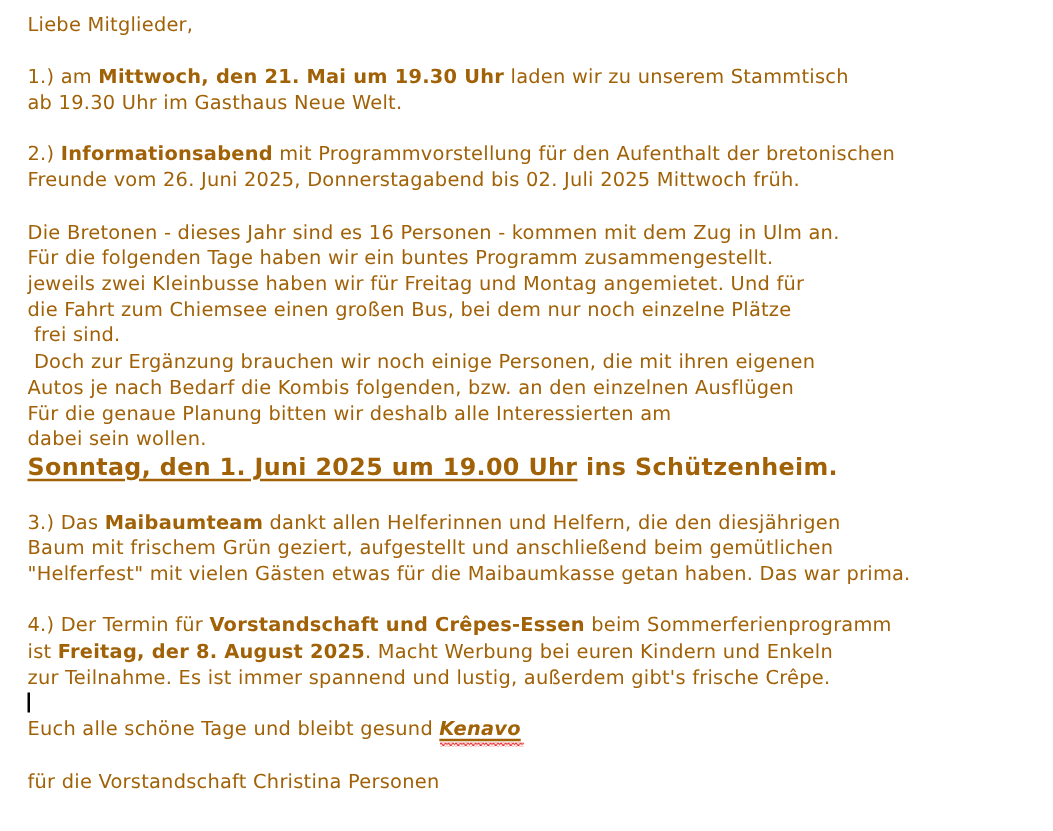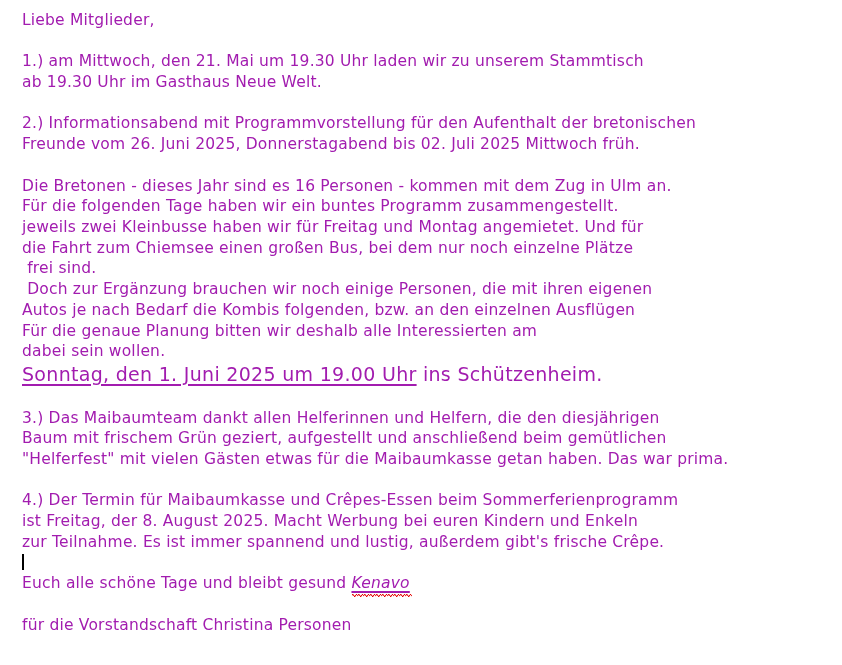--- a/index.html
+++ b/index.html
@@ -69,7 +69,7 @@
 </head>
 <body>
 
-<div class="letter" id="letter" style="background: rgb(255, 255, 255); color: #a21caf;">
+<div class="letter" id="letter" style="background: rgb(255, 255, 255); color: #a16207;">
     <div class="line"><span>Liebe Mitglieder,</span></div>
     <div class="line"></div>
     <div class="line"><span>1.) am </span><span class="sb">Mittwoch, den 21. Mai um 19.30 Uhr</span><span> laden wir zu unserem Stammtisch</span></div>

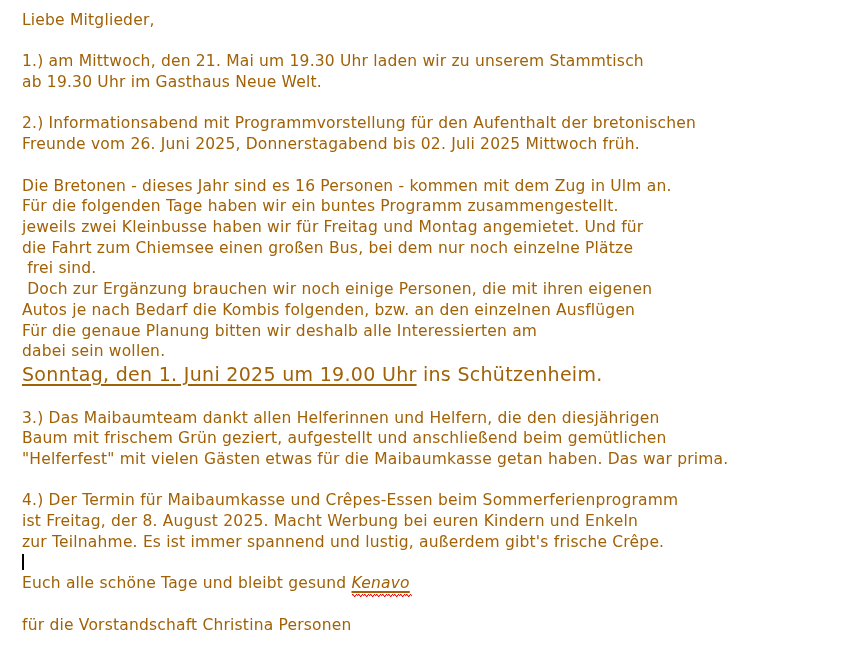--- a/index.html
+++ b/index.html
@@ -33,7 +33,7 @@
     font-weight: bold;
     letter-spacing: 0.3px;
   }
-  .sb { font-weight: normal; }
+  .sb { font-weight: bold; }
   .si { font-style: italic; }
   .su {
     text-decoration: underline;

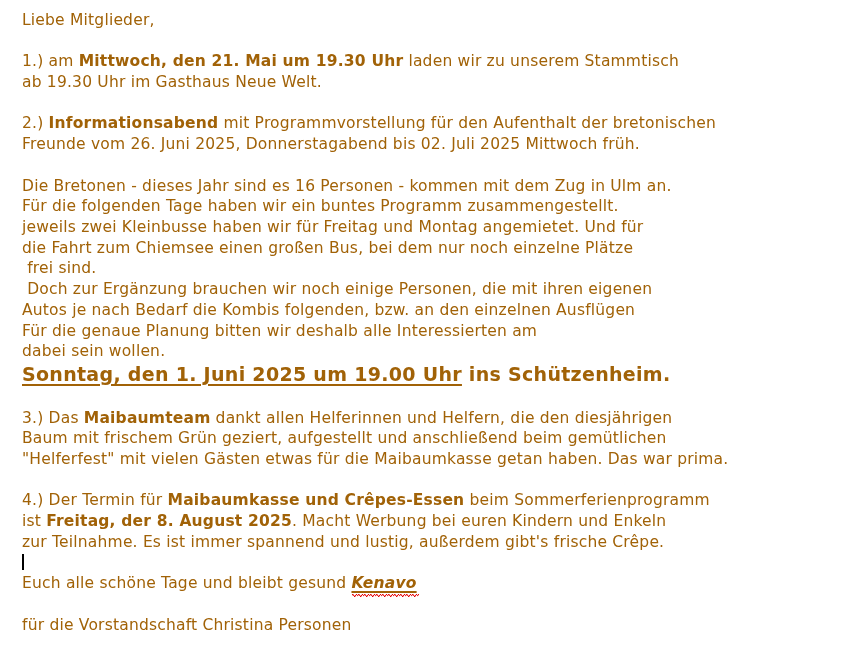--- a/index.html
+++ b/index.html
@@ -93,7 +93,7 @@
     <div class="line"><span>Baum mit frischem Grün geziert, aufgestellt und anschließend beim gemütlichen</span></div>
     <div class="line"><span>"Helferfest" mit vielen Gästen etwas für die Maibaumkasse getan haben. Das war prima.</span></div>
     <div class="line"></div>
-    <div class="line"><span>4.) Der Termin für </span><span class="sb">Maibaumkasse und Crêpes-Essen</span><span> beim Sommerferienprogramm</span></div>
+    <div class="line"><span>4.) Der Termin für </span><span class="sb">Vorstandschaft und Crêpes-Essen</span><span> beim Sommerferienprogramm</span></div>
     <div class="line"><span>ist </span><span class="sb">Freitag, der 8. August 2025</span><span>. Macht Werbung bei euren Kindern und Enkeln</span></div>
     <div class="line"><span>zur Teilnahme. Es ist immer spannend und lustig, außerdem gibt's frische Crêpe.</span></div>
     <div class="line"><span class="caret"></span></div>

